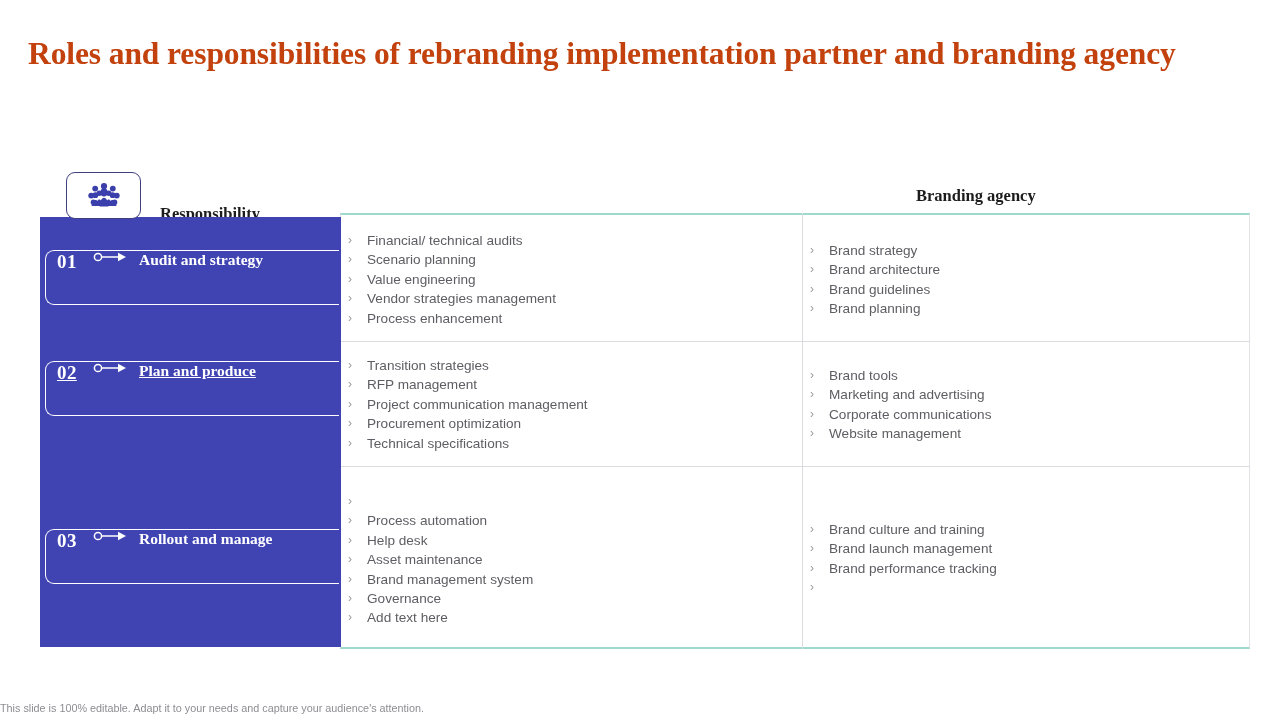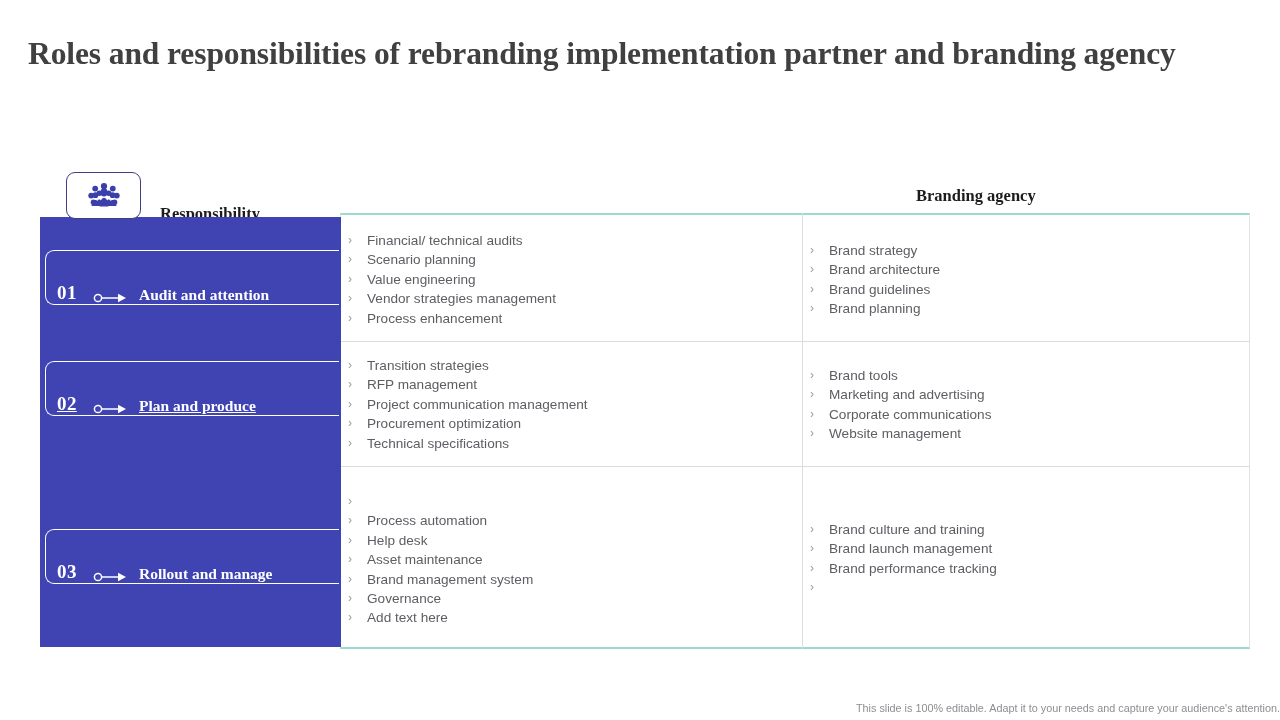--- a/index.html
+++ b/index.html
@@ -19,7 +19,7 @@
     font-family: "Liberation Serif", serif;
     font-size: 31.5px;
     font-weight: 700;
-    color: #404040;
+    color: #c2410c;
     letter-spacing: -0.1px;
     white-space: nowrap;
   }

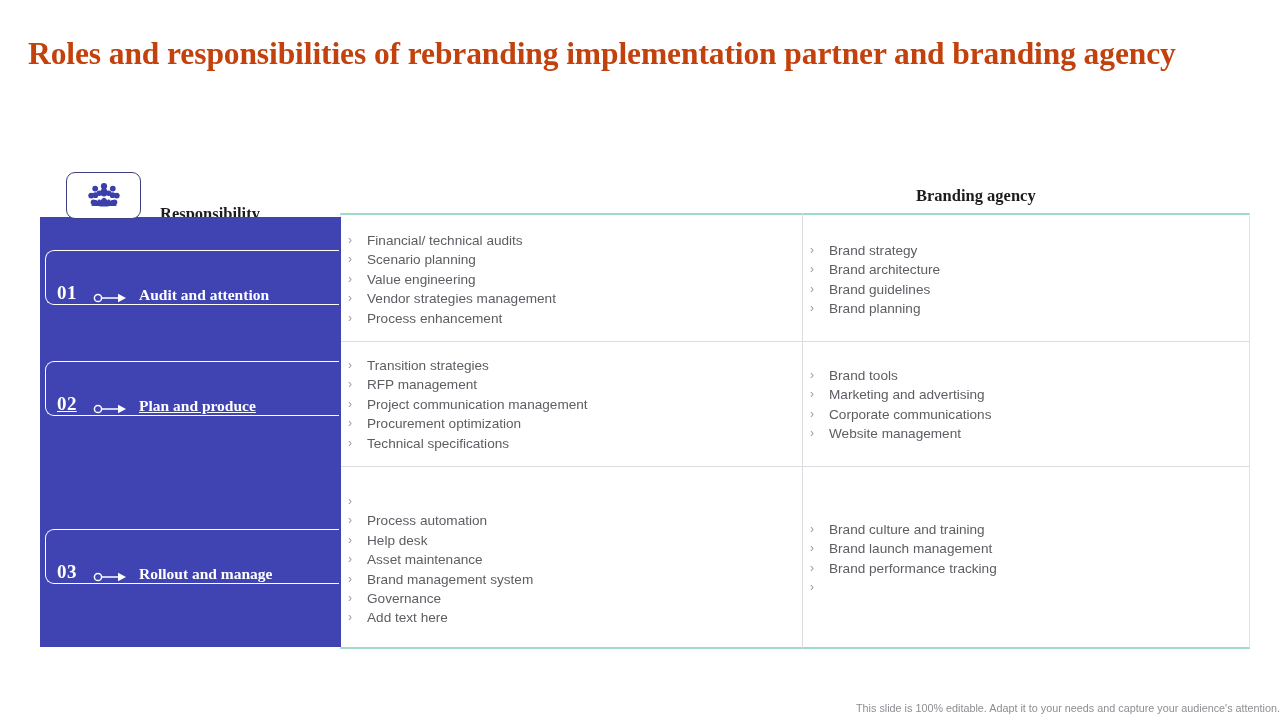--- a/index.html
+++ b/index.html
@@ -104,7 +104,7 @@
     border-bottom-left-radius: 9px;
     border-right: none;
     display: flex;
-    align-items: flex-end;
+    align-items: flex-start;
     color: #ffffff;
   }
   .chip-1 { top: 250px; }

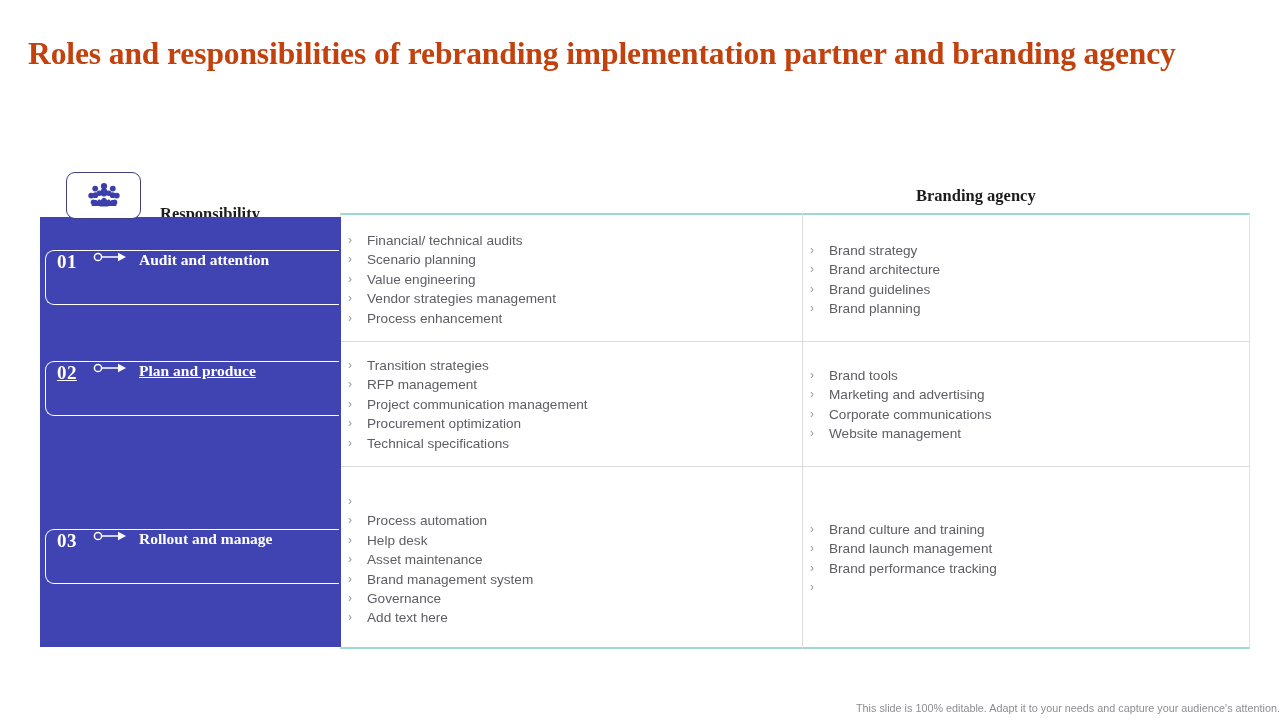--- a/index.html
+++ b/index.html
@@ -228,7 +228,7 @@
         <polygon points="25,1.7 33,6 25,10.3" fill="#ffffff"></polygon>
       </svg>
     </span>
-    <span class="step-title">Audit and attention</span>
+    <span class="step-title">Audit and strategy</span>
   </div>
 
   <div class="step-chip chip-2">

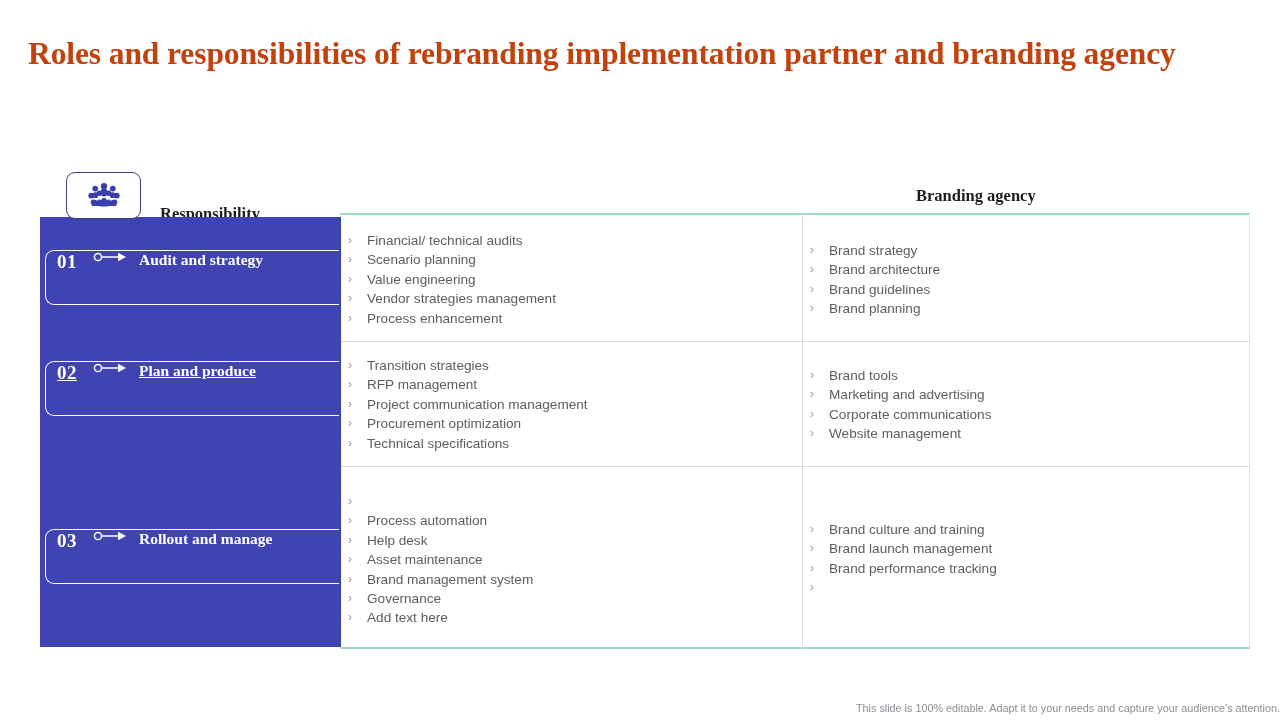--- a/index.html
+++ b/index.html
@@ -167,7 +167,7 @@
     position: absolute;
     left: 0; top: 702px;
     width: 1280px;
-    text-align: right;
+    text-align: left;
     font-size: 10.8px;
     color: #8d8d93;
   }

